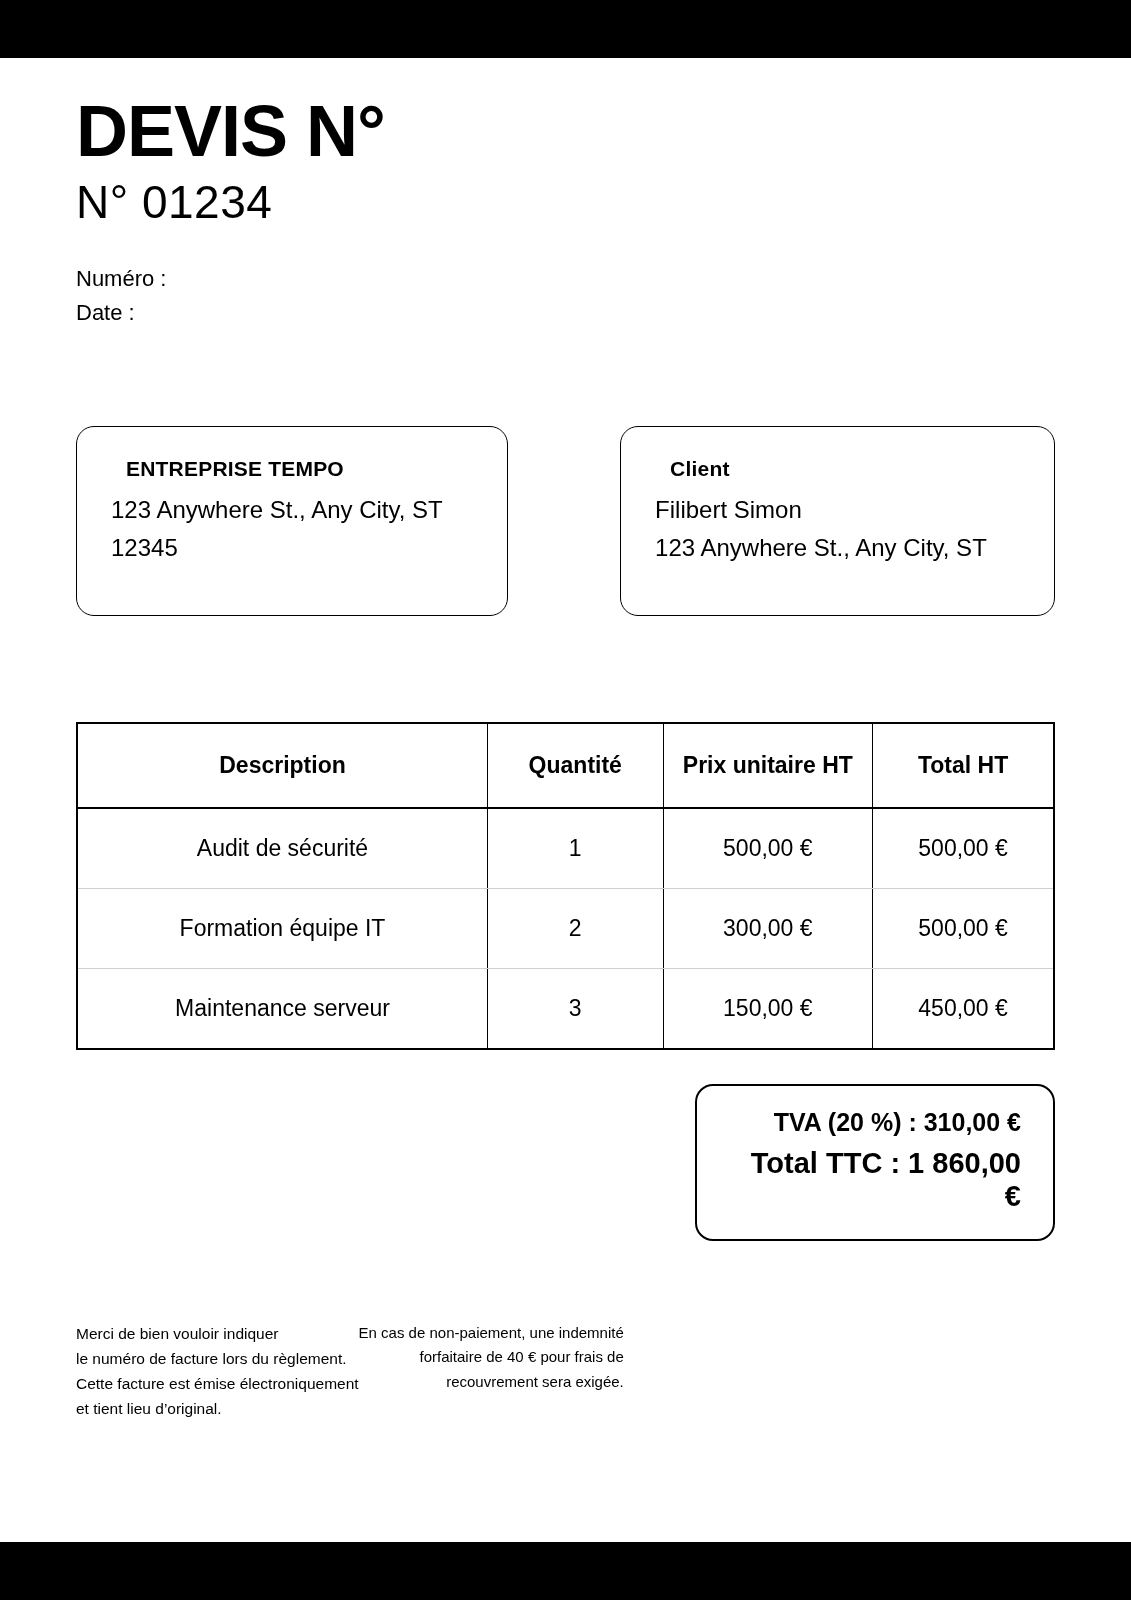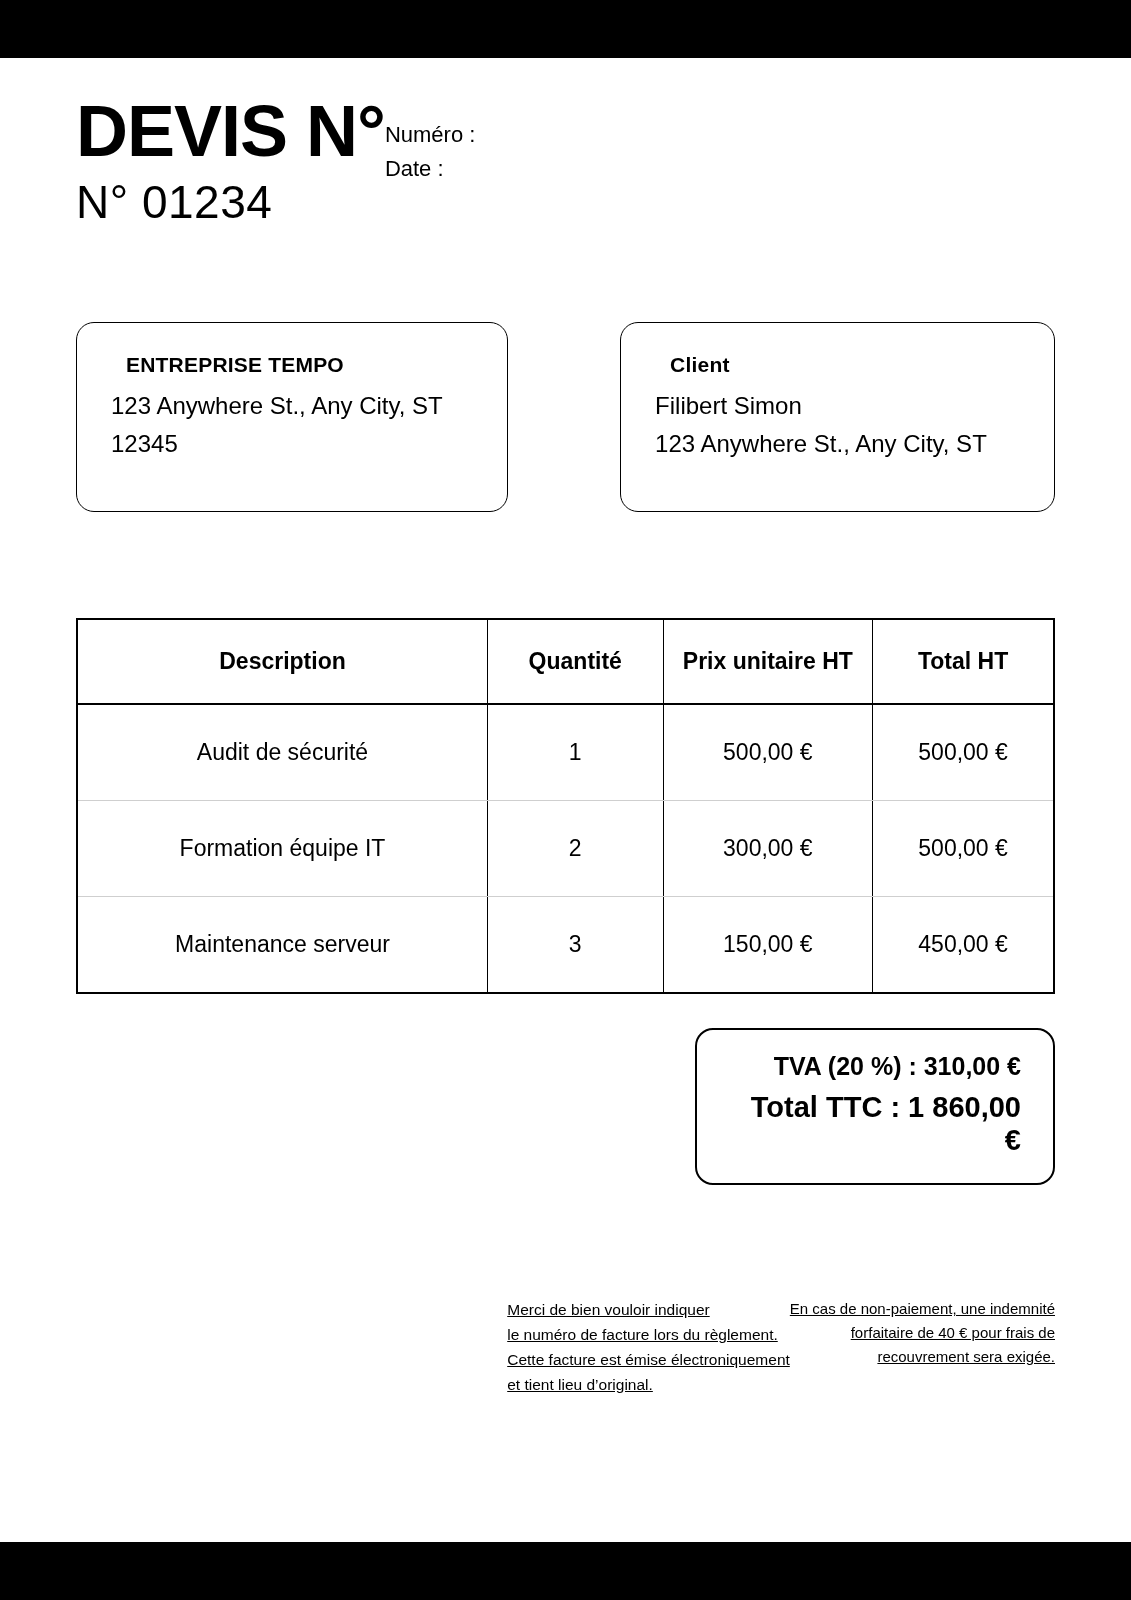--- a/index.html
+++ b/index.html
@@ -48,9 +48,10 @@
   
   .header {
     display: flex;
-    justify-content: flex-start;
+    justify-content: center;
     align-items: flex-start;
     padding-top: 36px;
+    flex-direction: column;
   }
   .title-block {
     line-height: 1;

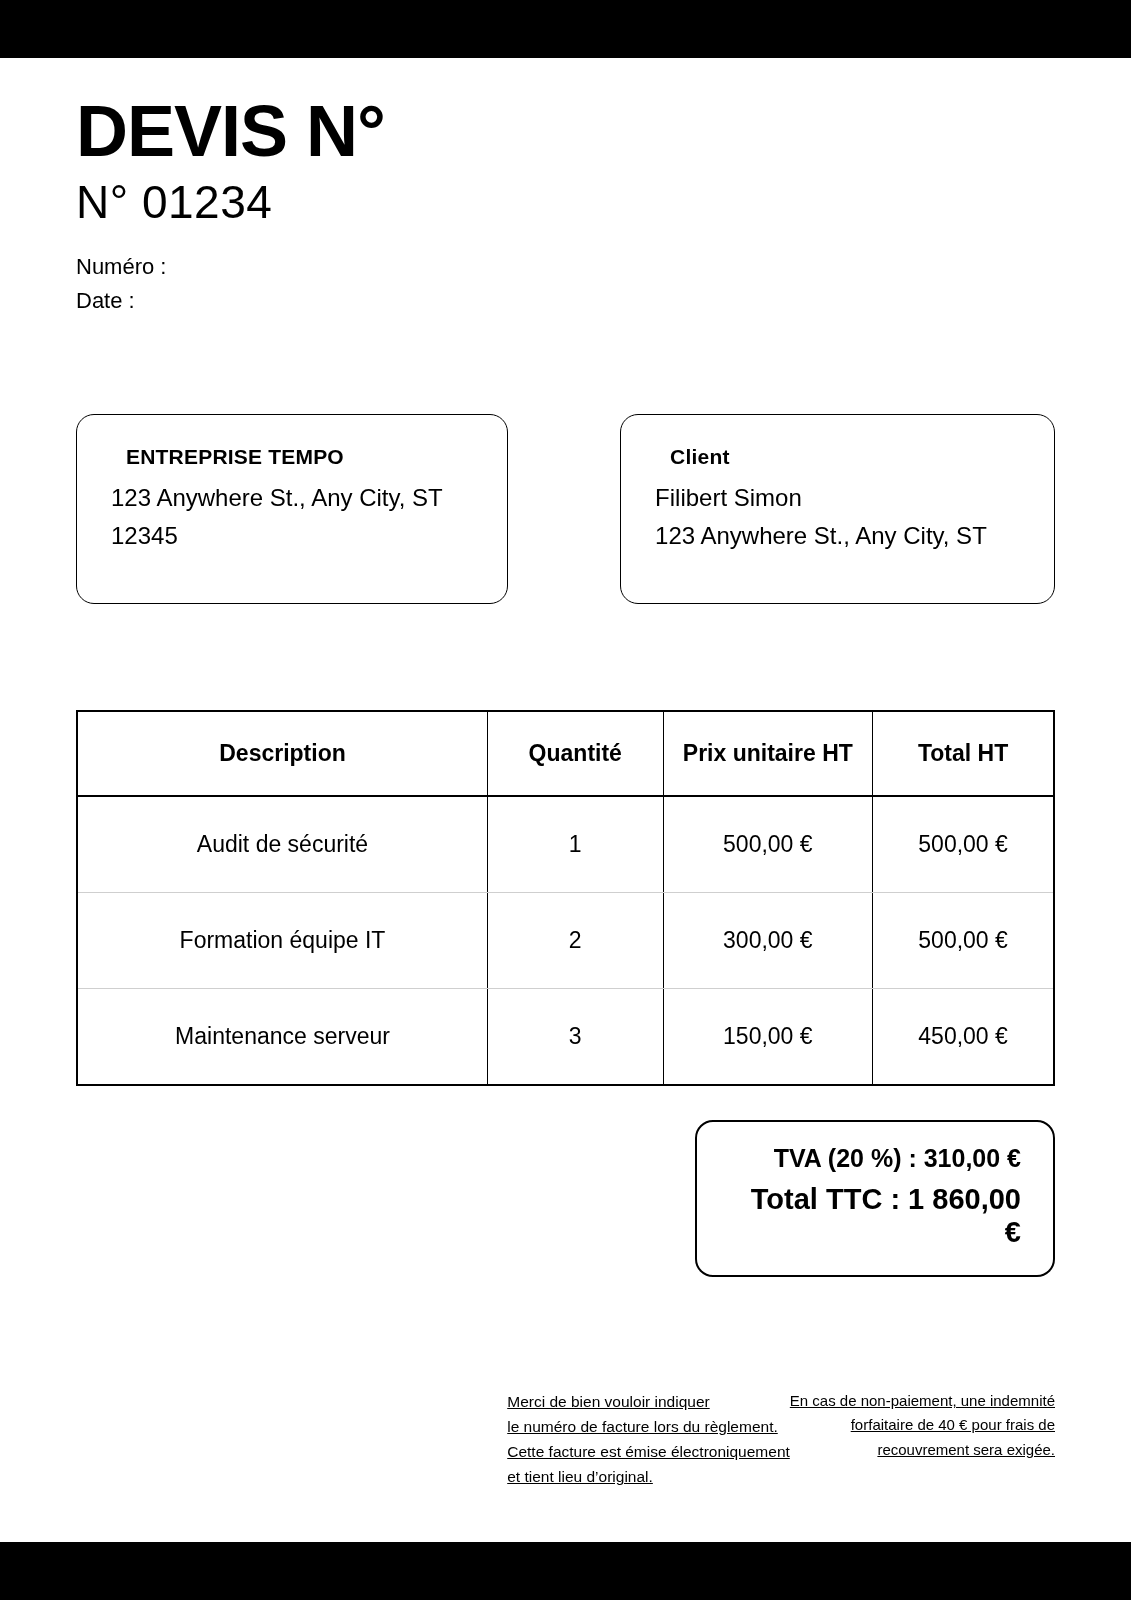--- a/index.html
+++ b/index.html
@@ -71,7 +71,7 @@
     line-height: 1.05;
   }
   .meta-block {
-    margin-top: 24px;
+    margin-top: 36px;
     text-align: left;
     font-size: 22px;
     line-height: 1.55;

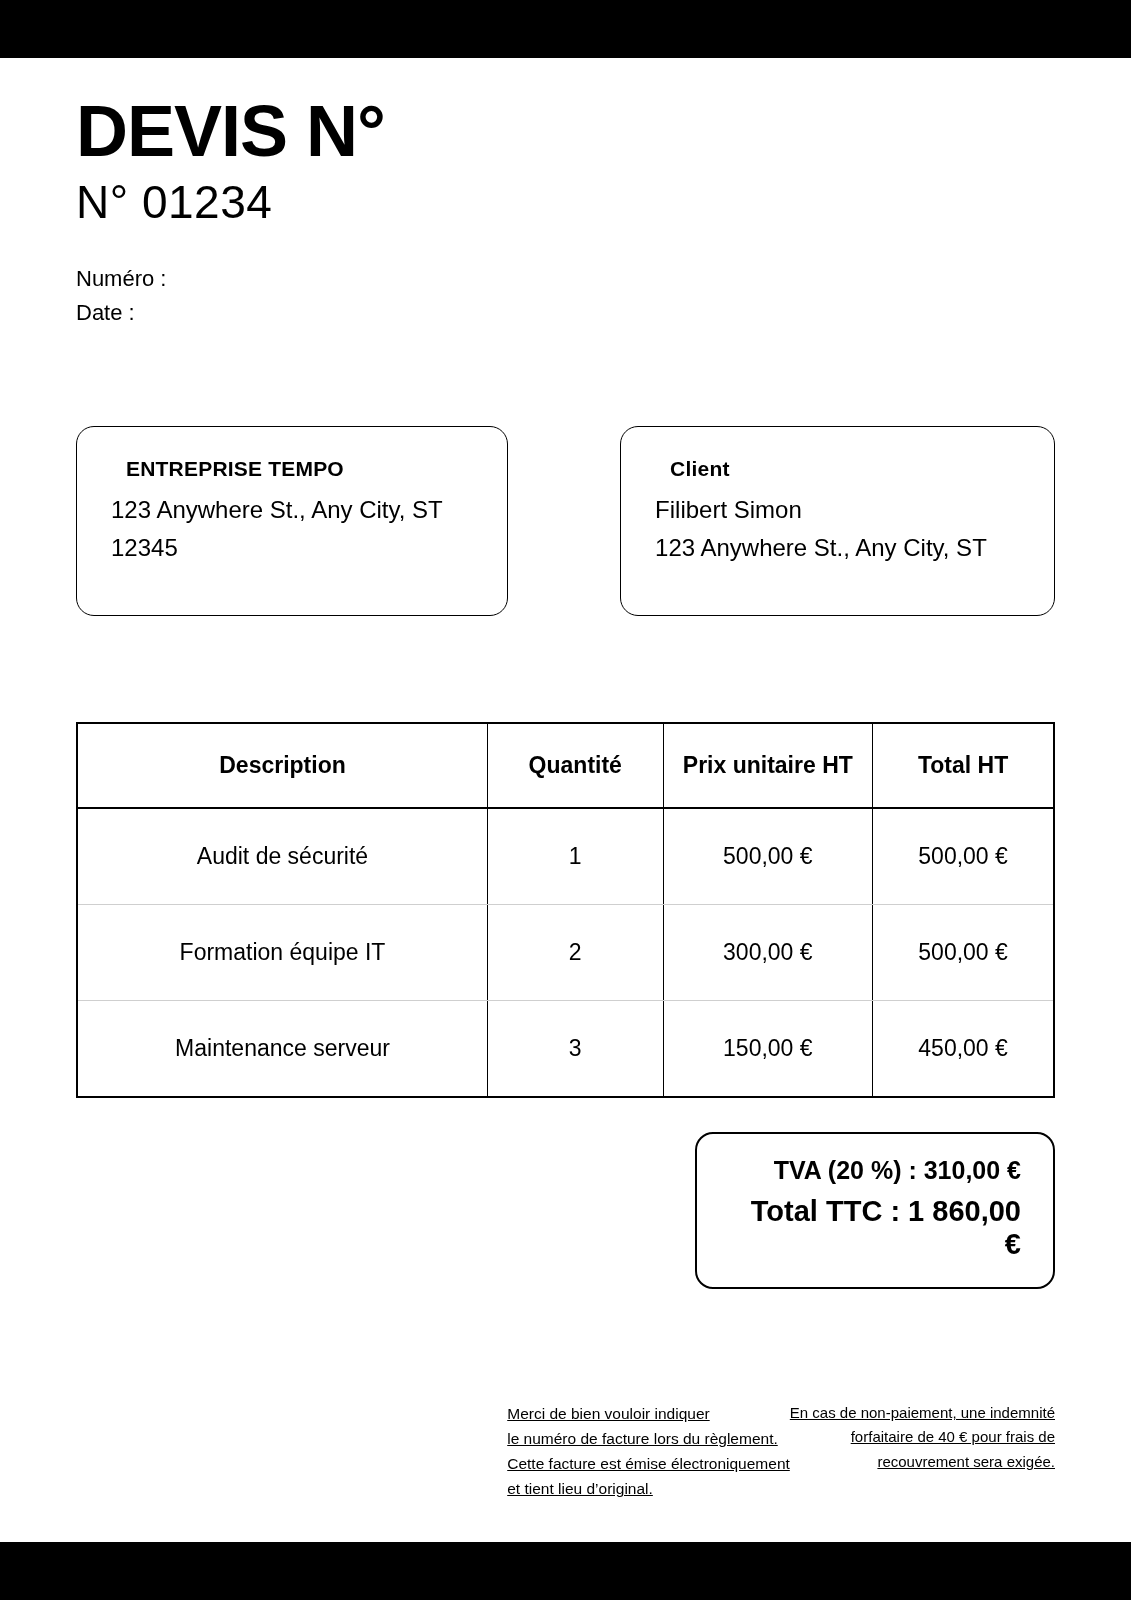--- a/index.html
+++ b/index.html
@@ -136,7 +136,7 @@
   table.items td {
     font-size: 23px;
     font-weight: 400;
-    padding: 34px 10px;
+    padding: 26px 10px;
     text-align: center;
     border-right: 1.6px solid #000000;
     border-bottom: 1.3px solid #cfcfcf;

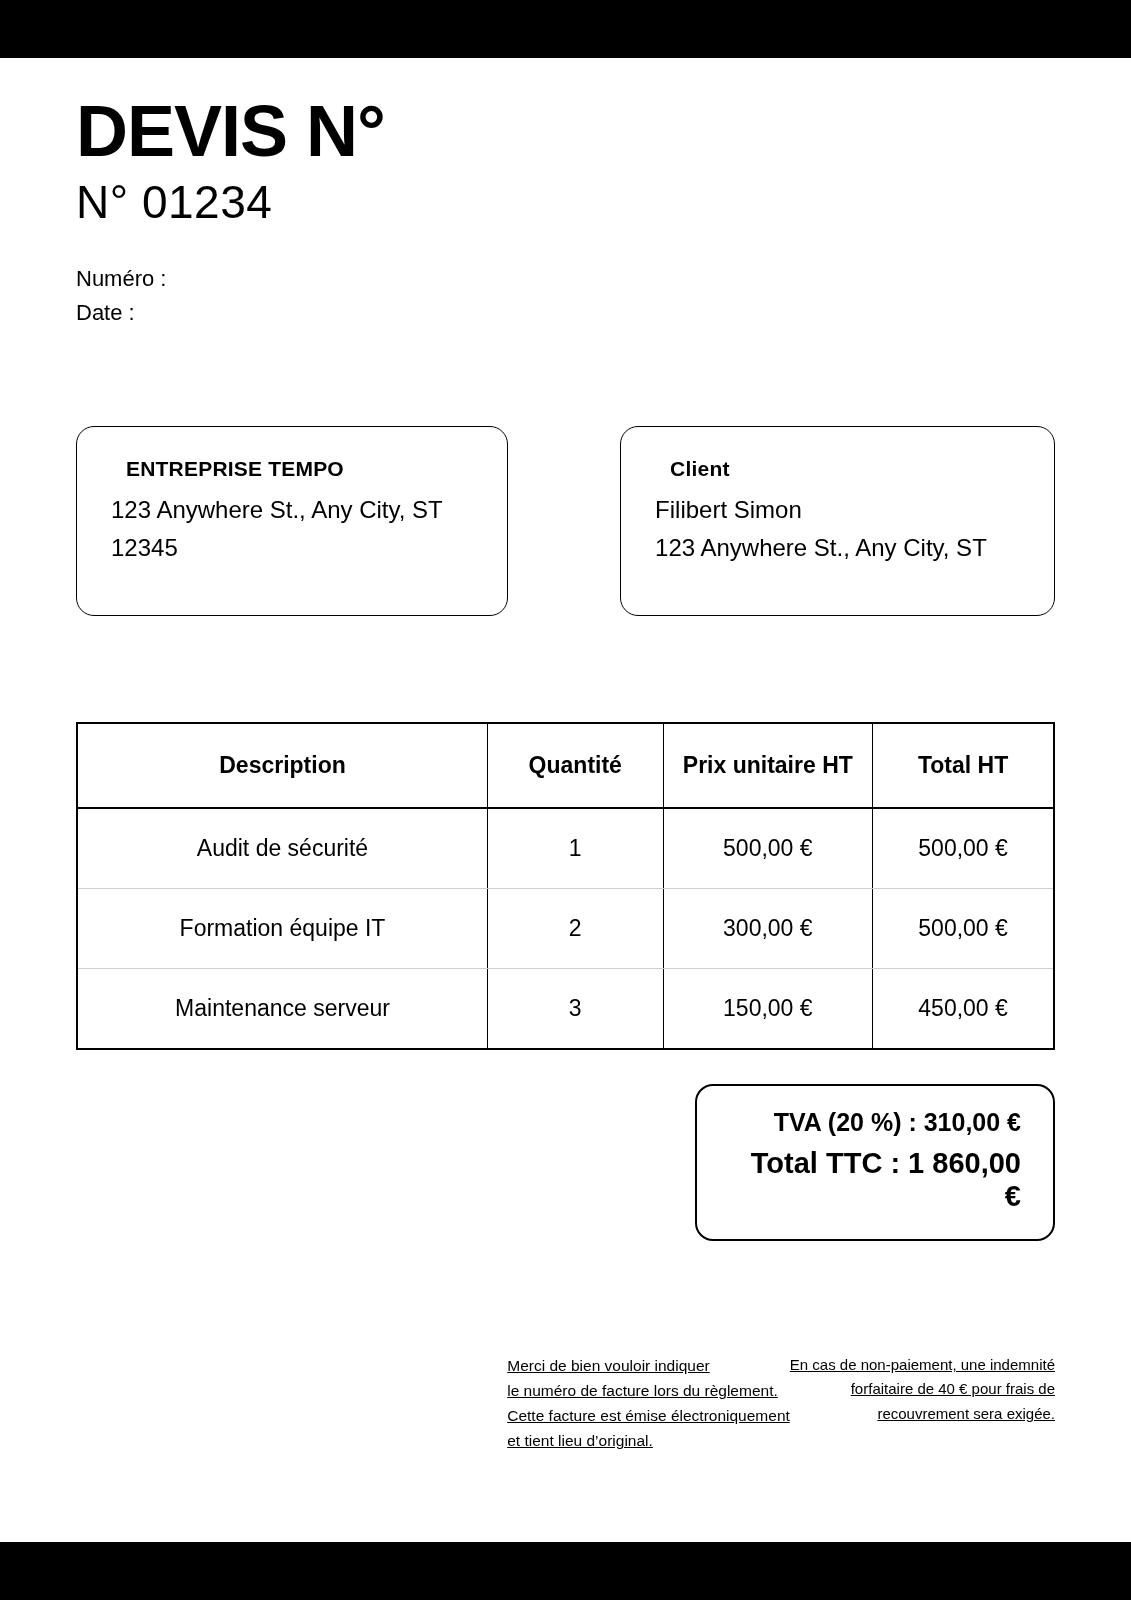--- a/index.html
+++ b/index.html
@@ -177,10 +177,9 @@
   
   .notes {
     display: flex;
-    justify-content: flex-end;
+    justify-content: flex-start;
     align-items: flex-start;
-    margin-top: 112px;
-    text-decoration: underline;
+    margin-top: 80px;
   }
   .note-left {
     font-size: 15.5px;

